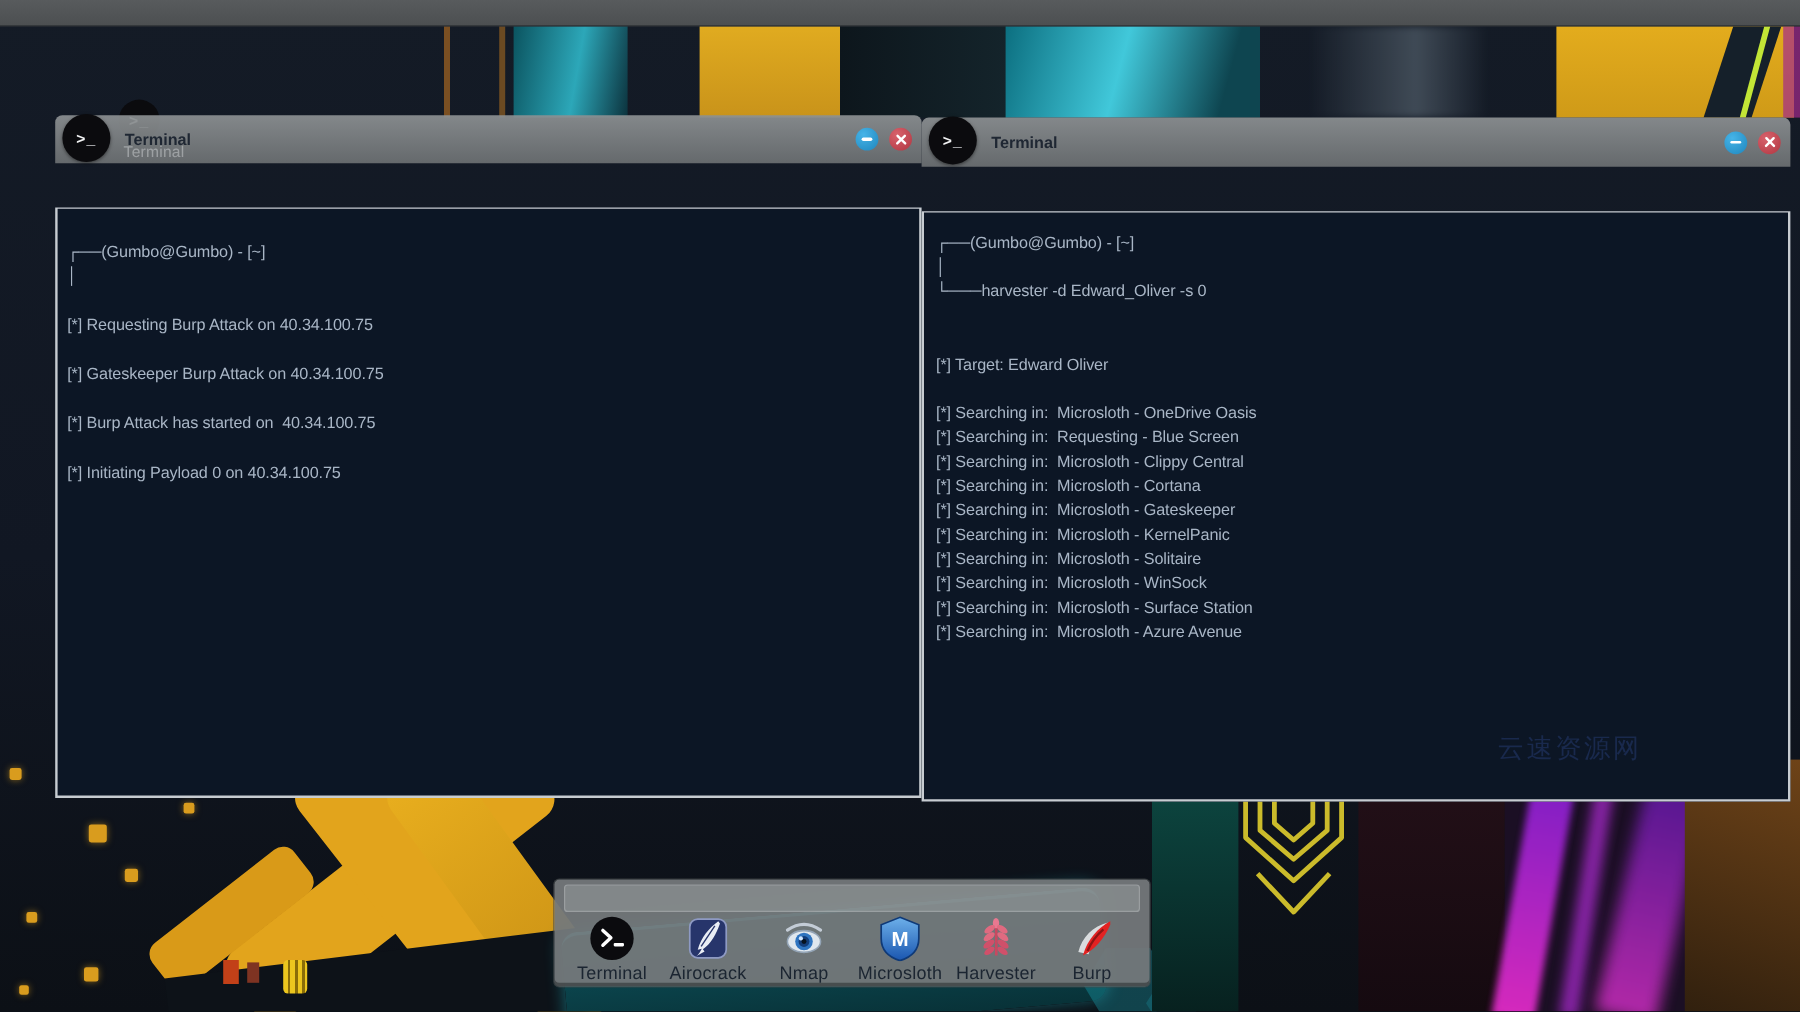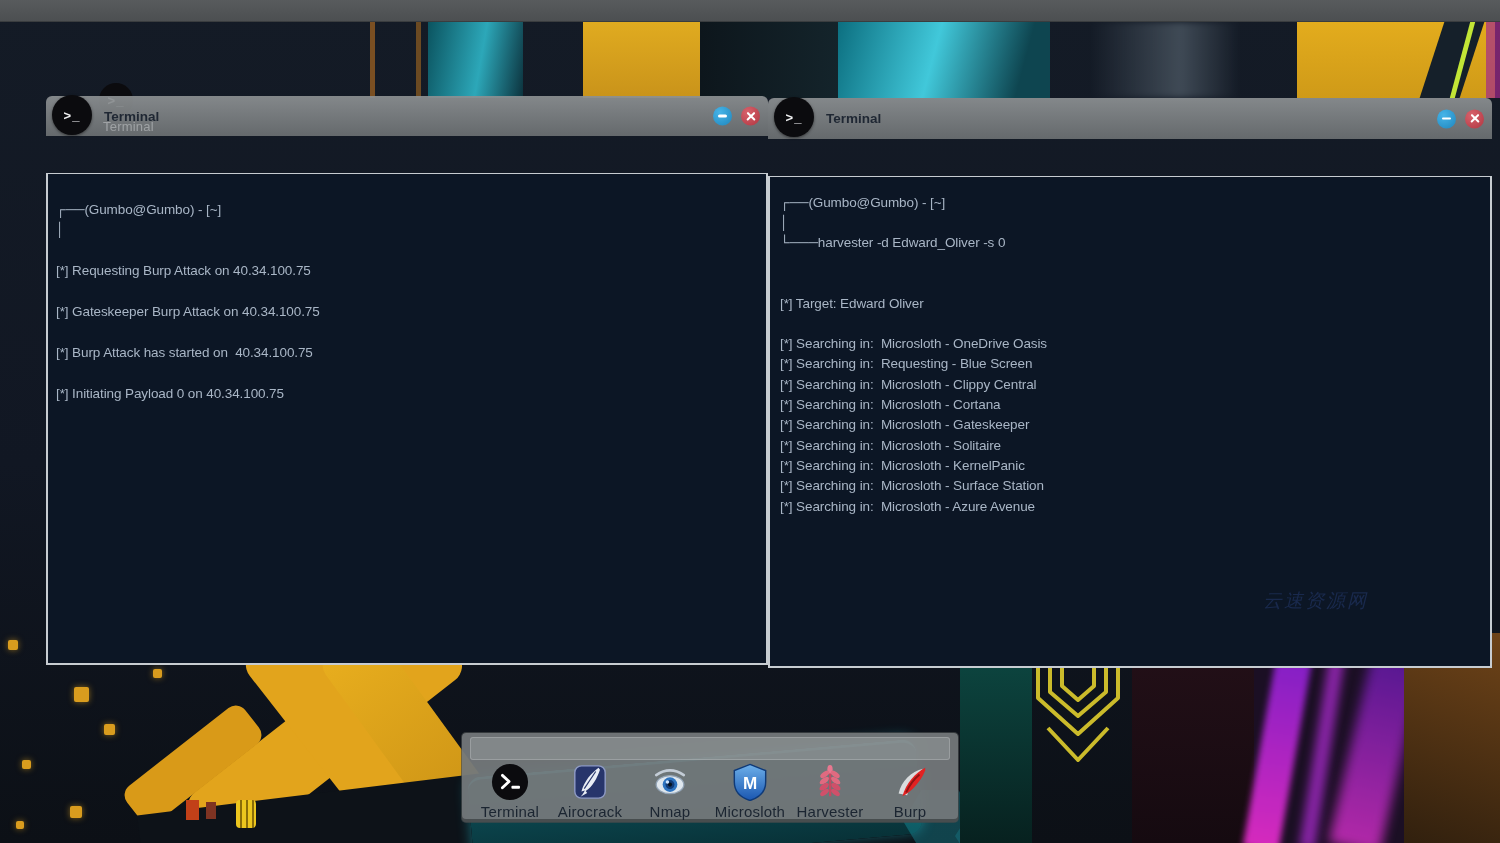--- a/index.html
+++ b/index.html
@@ -193,8 +193,8 @@
         <div>[*] Searching in:  Microsloth - Clippy Central</div>
         <div>[*] Searching in:  Microsloth - Cortana</div>
         <div>[*] Searching in:  Microsloth - Gateskeeper</div>
+        <div>[*] Searching in:  Microsloth - KernelPanic</div>
         <div>[*] Searching in:  Microsloth - Solitaire</div>
-        <div>[*] Searching in:  Microsloth - KernelPanic</div>
         <div>[*] Searching in:  Microsloth - Surface Station</div>
         <div>[*] Searching in:  Microsloth - Azure Avenue</div>
       </div>

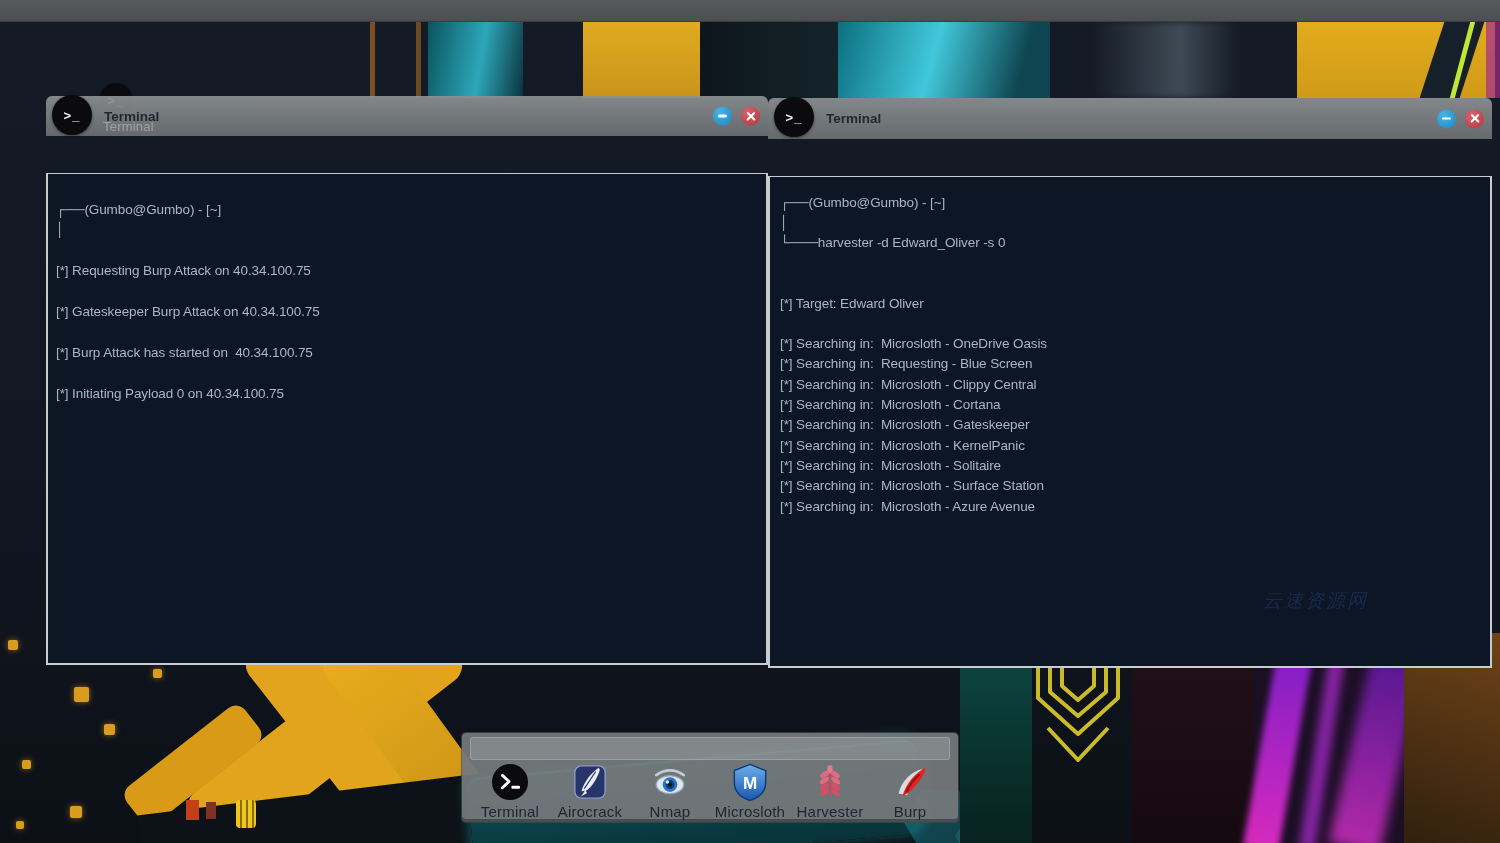--- a/index.html
+++ b/index.html
@@ -195,6 +195,7 @@
         <div>[*] Searching in:  Microsloth - Gateskeeper</div>
         <div>[*] Searching in:  Microsloth - KernelPanic</div>
         <div>[*] Searching in:  Microsloth - Solitaire</div>
+        <div>[*] Searching in:  Microsloth - WinSock</div>
         <div>[*] Searching in:  Microsloth - Surface Station</div>
         <div>[*] Searching in:  Microsloth - Azure Avenue</div>
       </div>

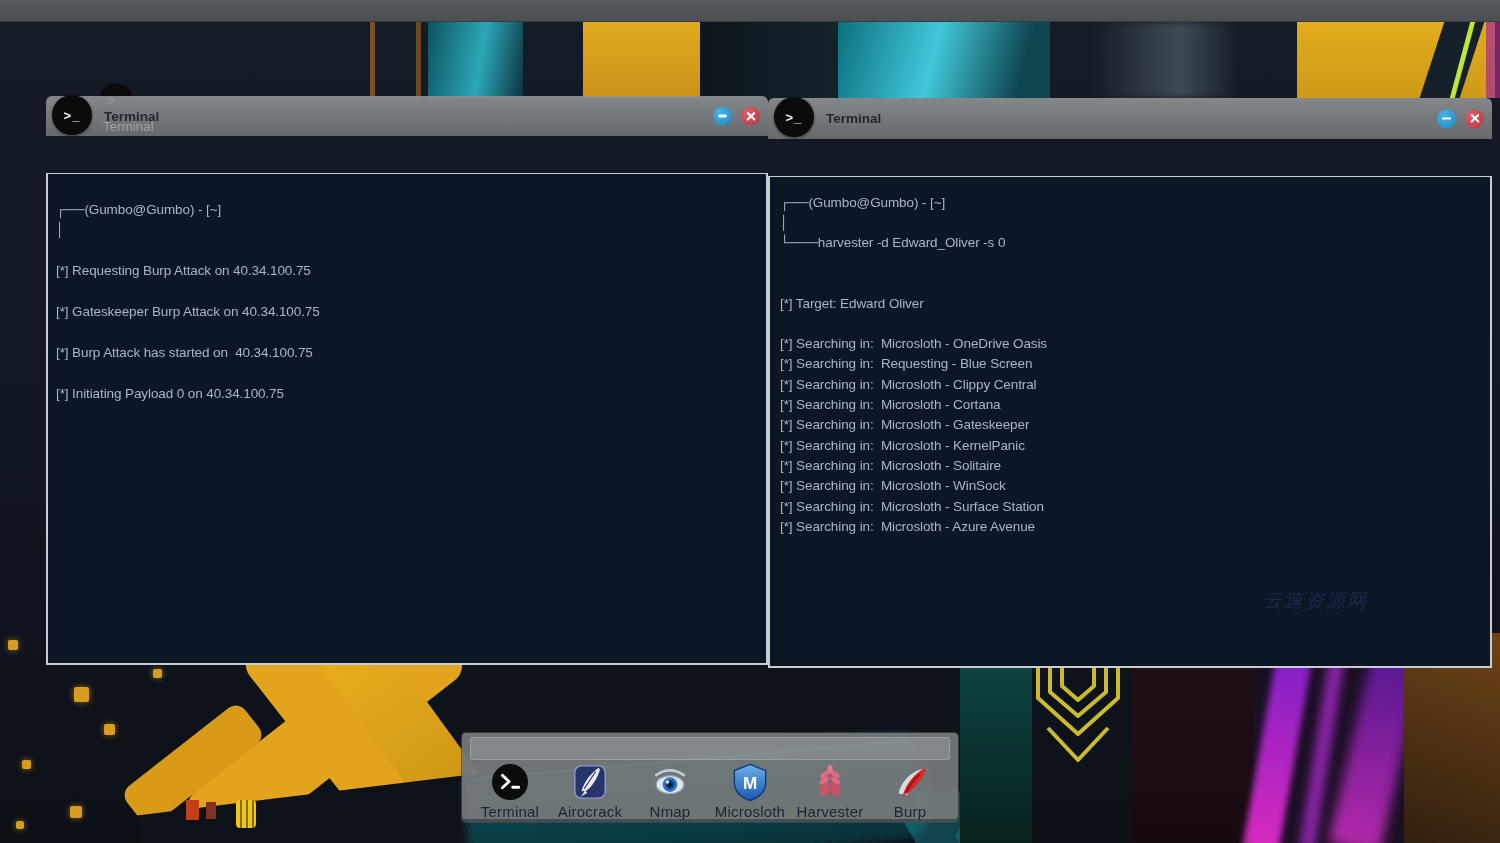--- a/index.html
+++ b/index.html
@@ -55,8 +55,8 @@
   .left-body  { padding:26px 0 0 8px;  height:492px; }
   .right-body { padding:16px 0 0 10px; height:492px; }
   .target-line { white-space:pre; height:20px; line-height:20px; margin-top:41px; }
-  .watermark { position:absolute; right:122px; top:411px; font-size:19px; letter-spacing:2px;
-               color:#1b2c52; opacity:.9;font-style:italic; }
+  .watermark { position:absolute; right:122px; top:432px; font-size:22px; letter-spacing:2px;
+               color:#1b2c52; opacity:.9; }
 
   
   .dock { position:absolute; left:462px; top:733px; width:496px; height:89px; z-index:6;

